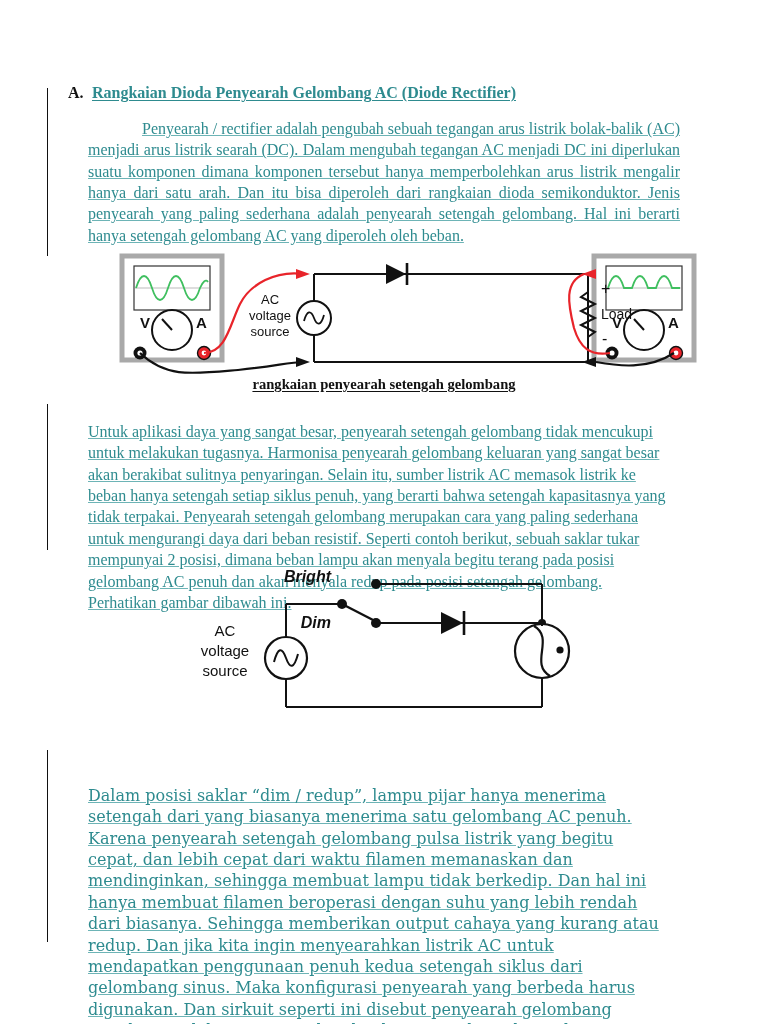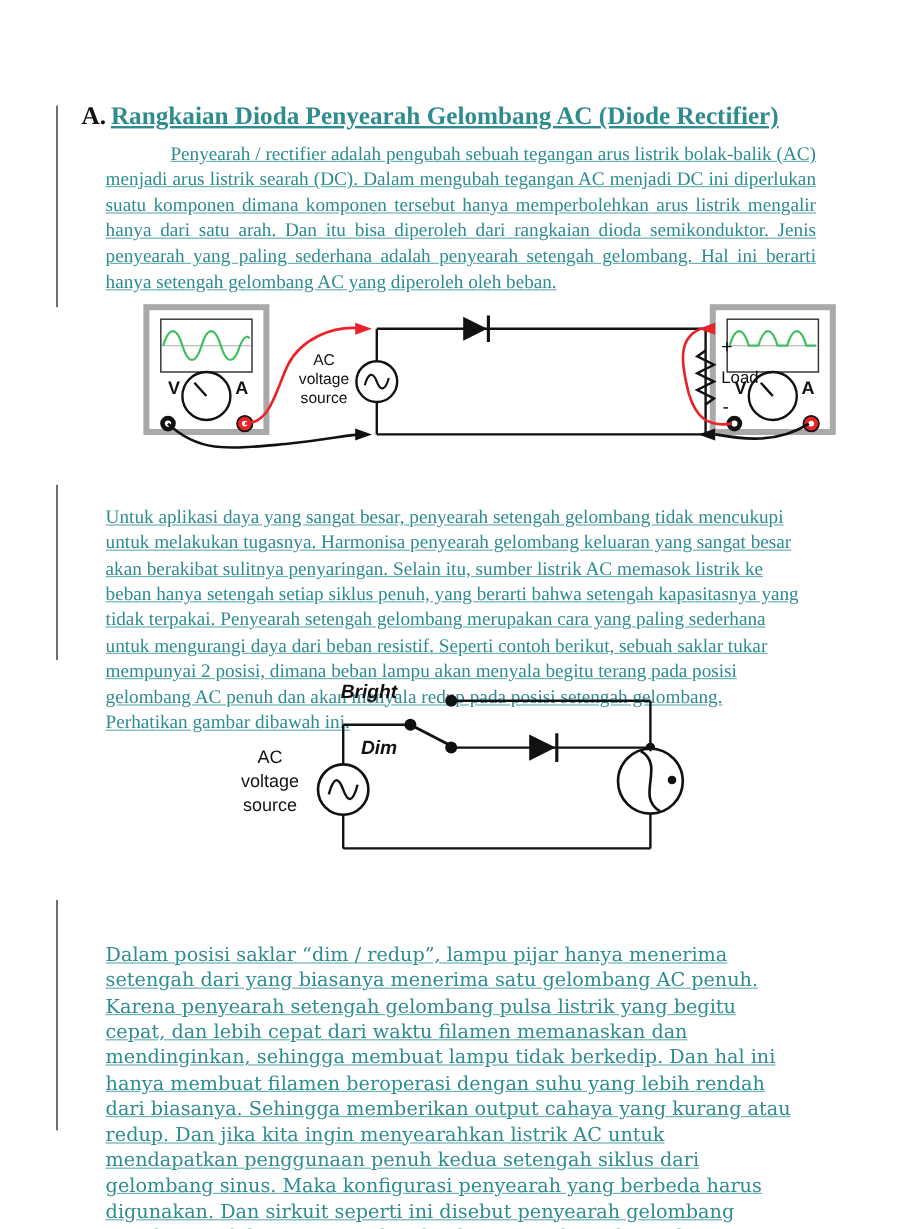--- a/index.html
+++ b/index.html
@@ -44,7 +44,7 @@
 
   
   .heading {
-    font-size: 21px;
+    font-size: 16px;
     font-weight: bold;
     line-height: 1.18;
     margin: 0 0 2px 0;

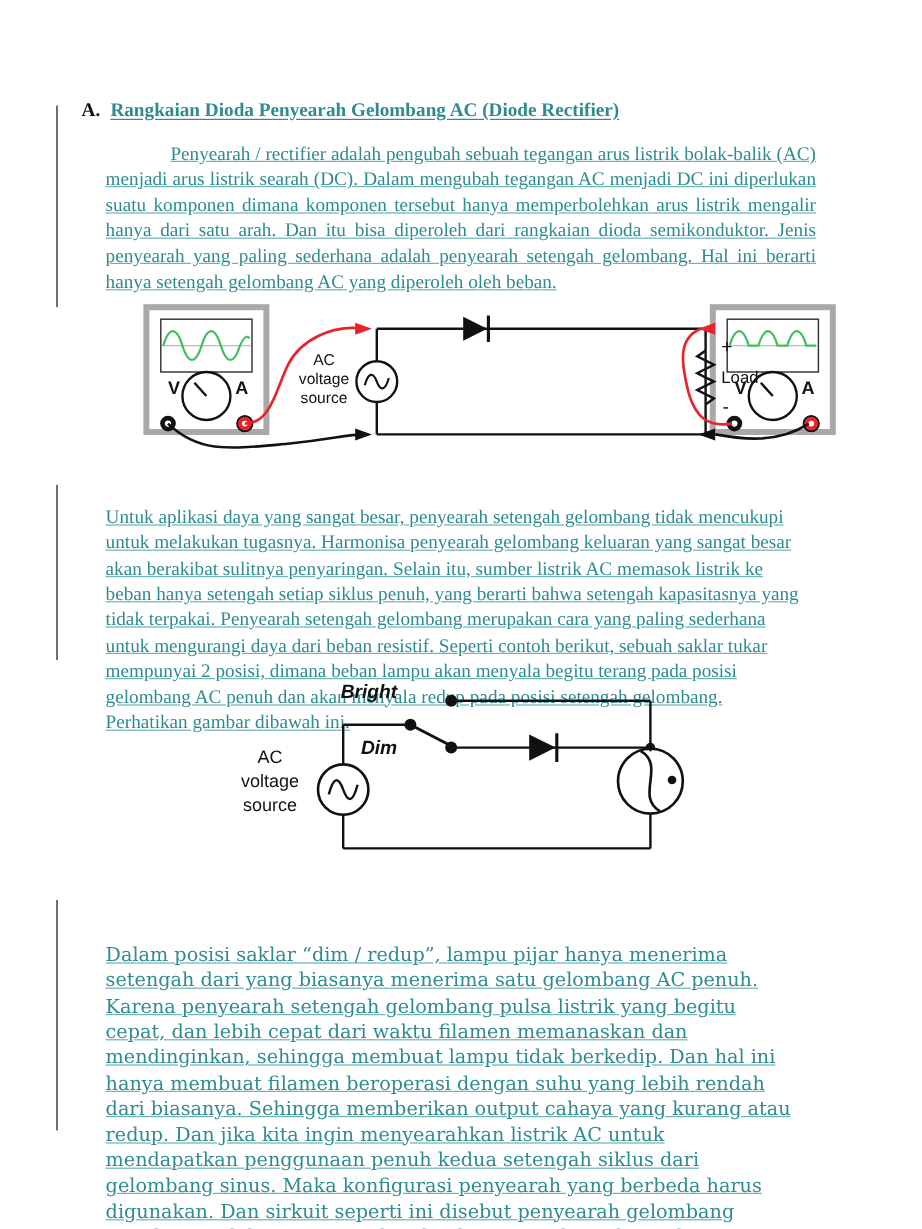--- a/index.html
+++ b/index.html
@@ -239,6 +239,7 @@
       </svg>
     </div>
 
+    <div class="caption" id="cap1">rangkaian penyearah setengah gelombang</div>
 
     <p class="body flowleft" id="para2">Untuk aplikasi daya yang sangat besar, penyearah setengah gelombang tidak mencukupi untuk melakukan tugasnya. Harmonisa penyearah gelombang keluaran yang sangat besar akan berakibat sulitnya penyaringan. Selain itu, sumber listrik AC memasok listrik ke beban hanya setengah setiap siklus penuh, yang berarti bahwa setengah kapasitasnya yang tidak terpakai. Penyearah setengah gelombang merupakan cara yang paling sederhana untuk mengurangi daya dari beban resistif. Seperti contoh berikut, sebuah saklar tukar mempunyai 2 posisi, dimana beban lampu akan menyala begitu terang pada posisi gelombang AC penuh dan akan menyala redup pada posisi setengah gelombang. Perhatikan gambar dibawah ini.</p>
 

